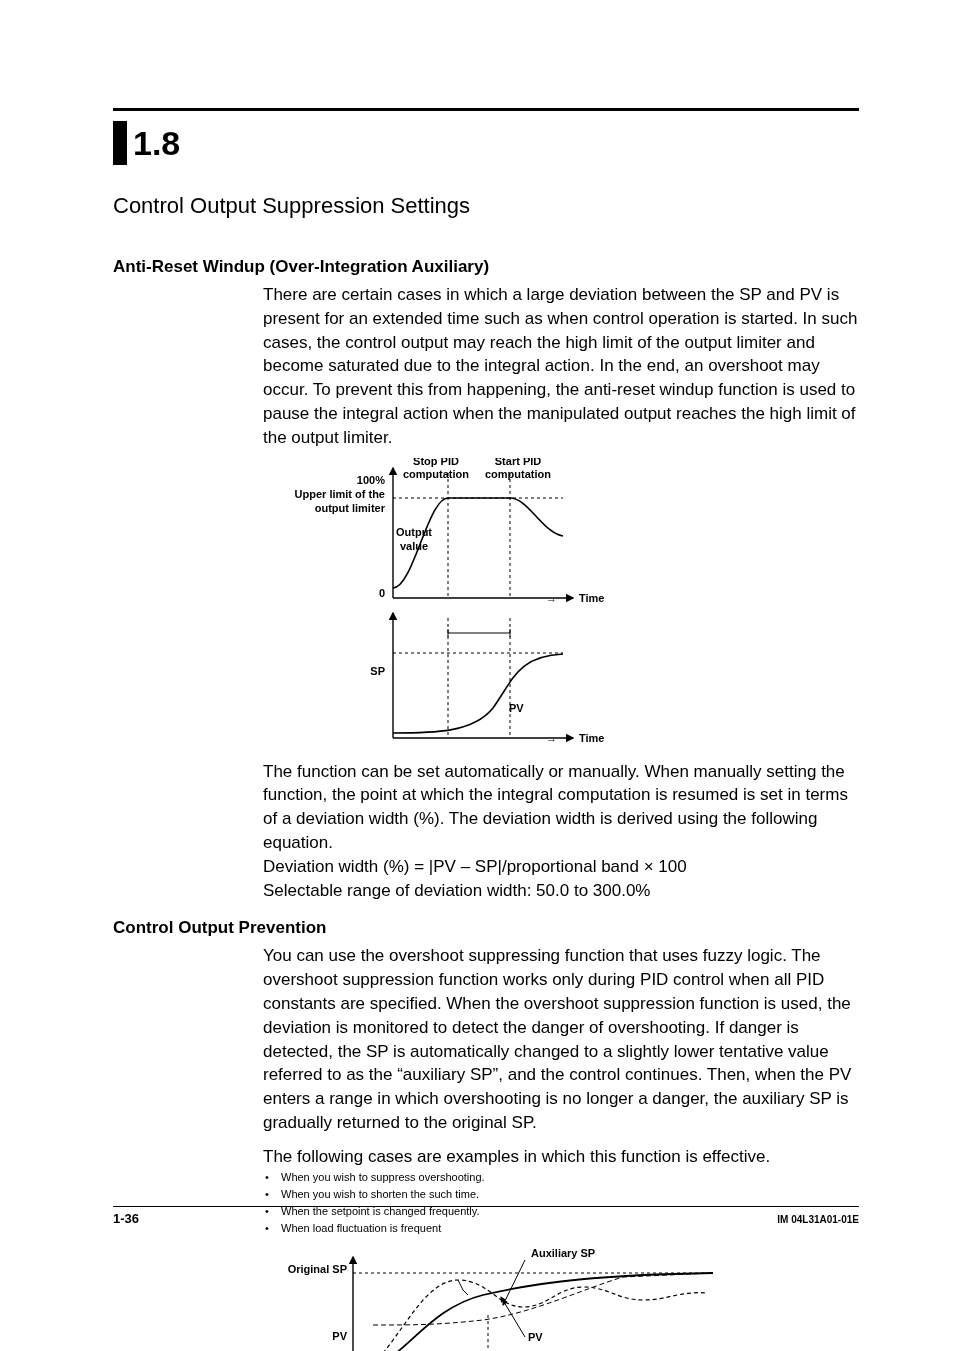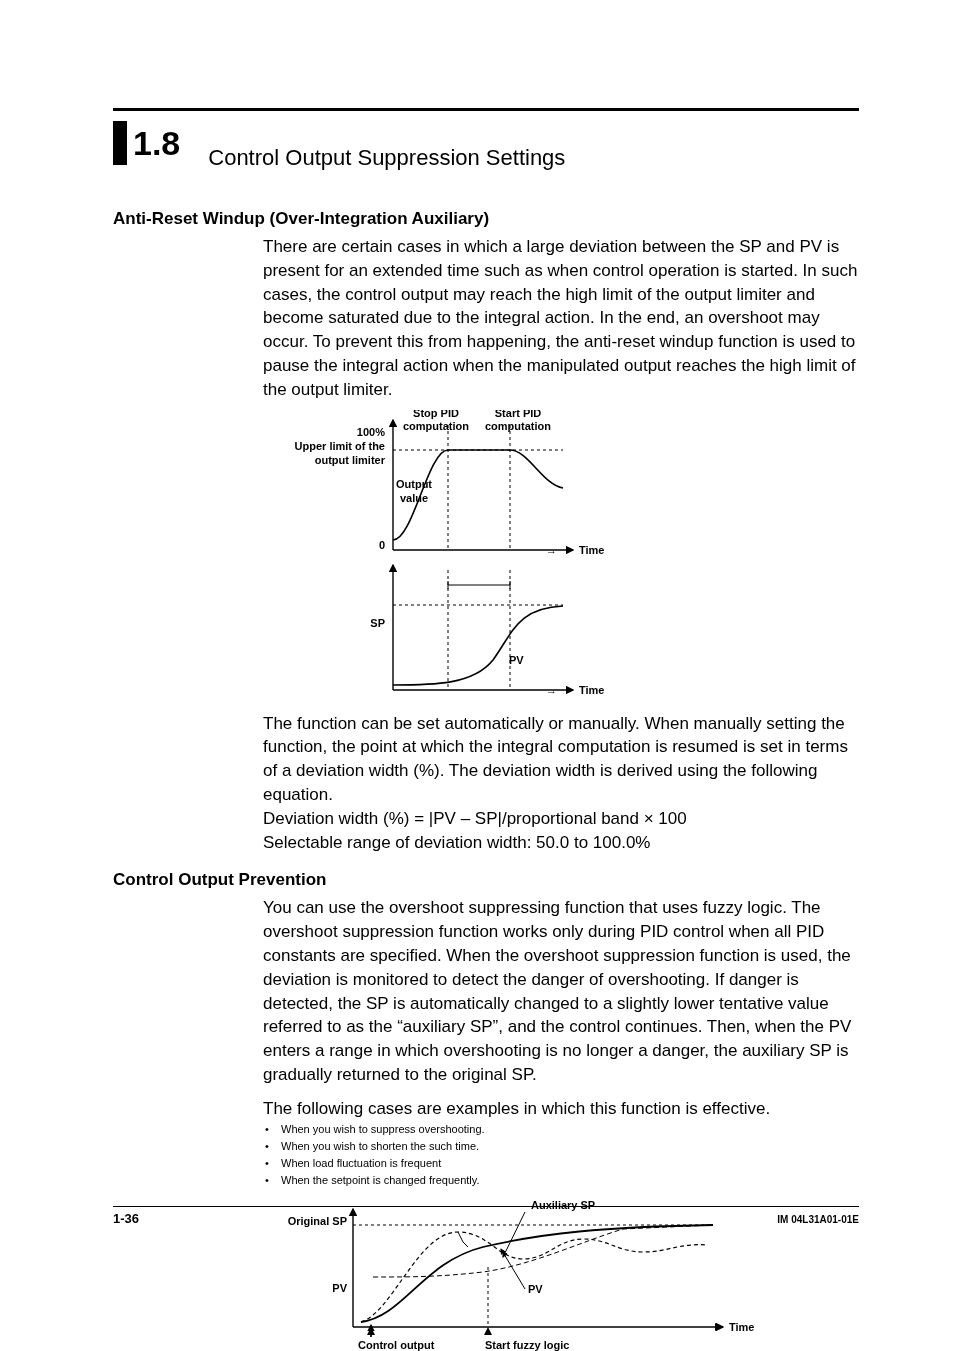--- a/index.html
+++ b/index.html
@@ -6,7 +6,7 @@
   html, body { width: 954px; height: 1351px; background: #fff; font-family: Arial, Helvetica, sans-serif; color: #000; }
   .page { position: relative; width: 954px; height: 1351px; padding: 108px 95px 40px 113px; }
   .rule { border-top: 3px solid #000; width: 100%; margin-bottom: 10px; }
-  .title-row { display: flex; align-items: baseline; gap: 28px; margin-bottom: 38px; }
+  .title-row { display: flex; align-items: baseline; gap: 28px; margin-bottom: 38px; flex-direction: column; }
   .block-marker { width: 14px; height: 44px; background: #000; display: inline-block; margin-right: 6px; }
   .section-num { font-size: 34px; font-weight: bold; display: flex; align-items: center; }
   .section-title { font-size: 22px; font-weight: normal; }

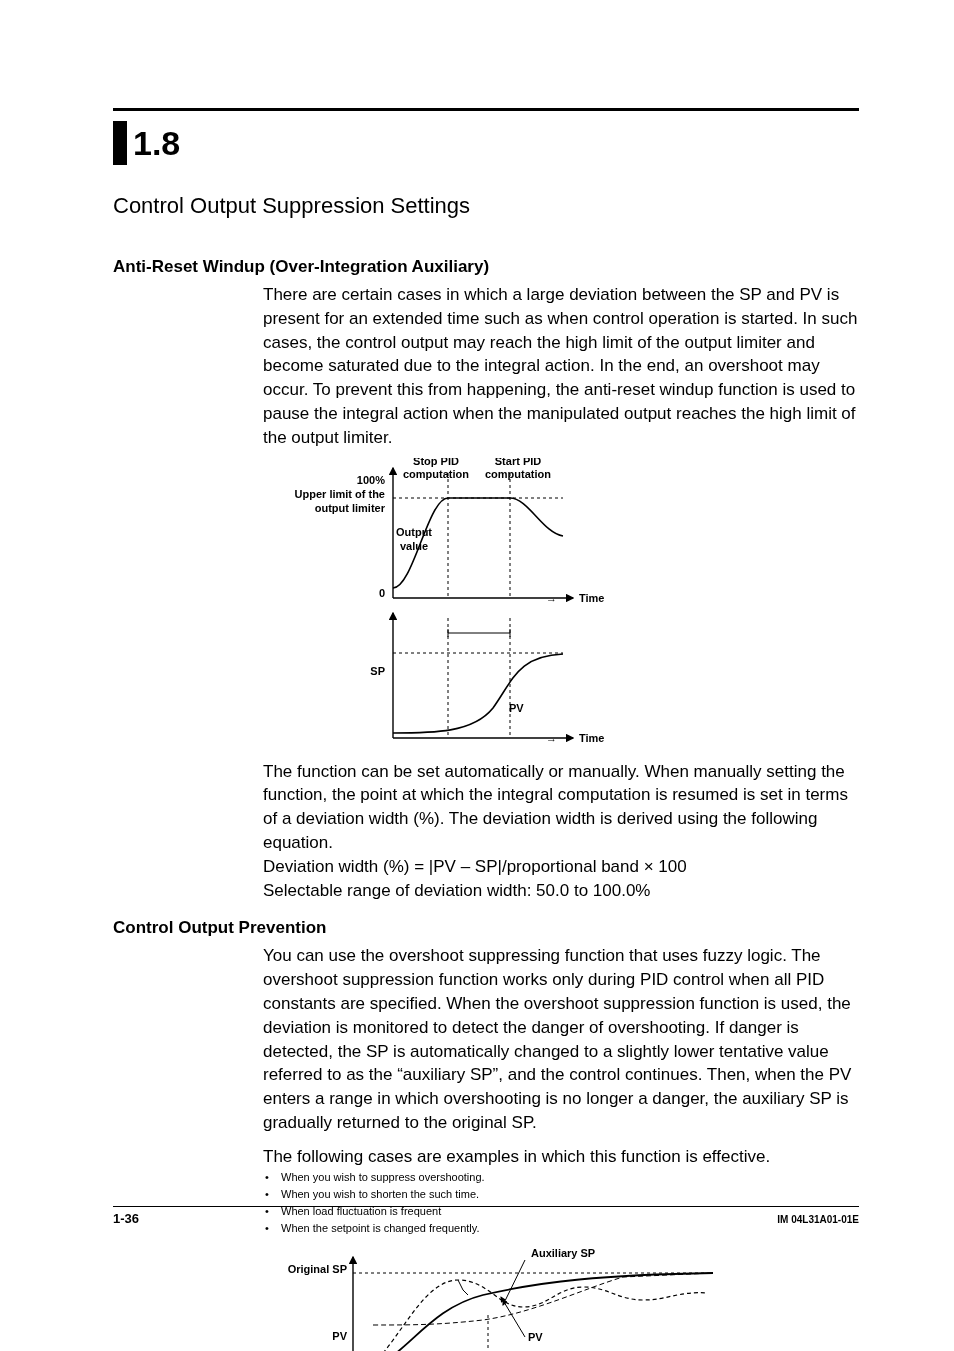--- a/index.html
+++ b/index.html
@@ -102,7 +102,7 @@
   <div class="body-block" style="margin-top:6px;">
     <p class="body-text">The function can be set automatically or manually.  When manually setting the function, the point at which the integral computation is resumed is set in terms of a deviation width (%).  The deviation width is derived using the following equation.</p>
     <p class="body-text">Deviation width (%) = |PV – SP|/proportional band × 100</p>
-    <p class="body-text">Selectable range of deviation width: 50.0 to 100.0%</p>
+    <p class="body-text">Selectable range of deviation width: 50.0 to 300.0%</p>
   </div>
 
   <div class="h2" style="margin-top:16px;">Control Output Prevention</div>

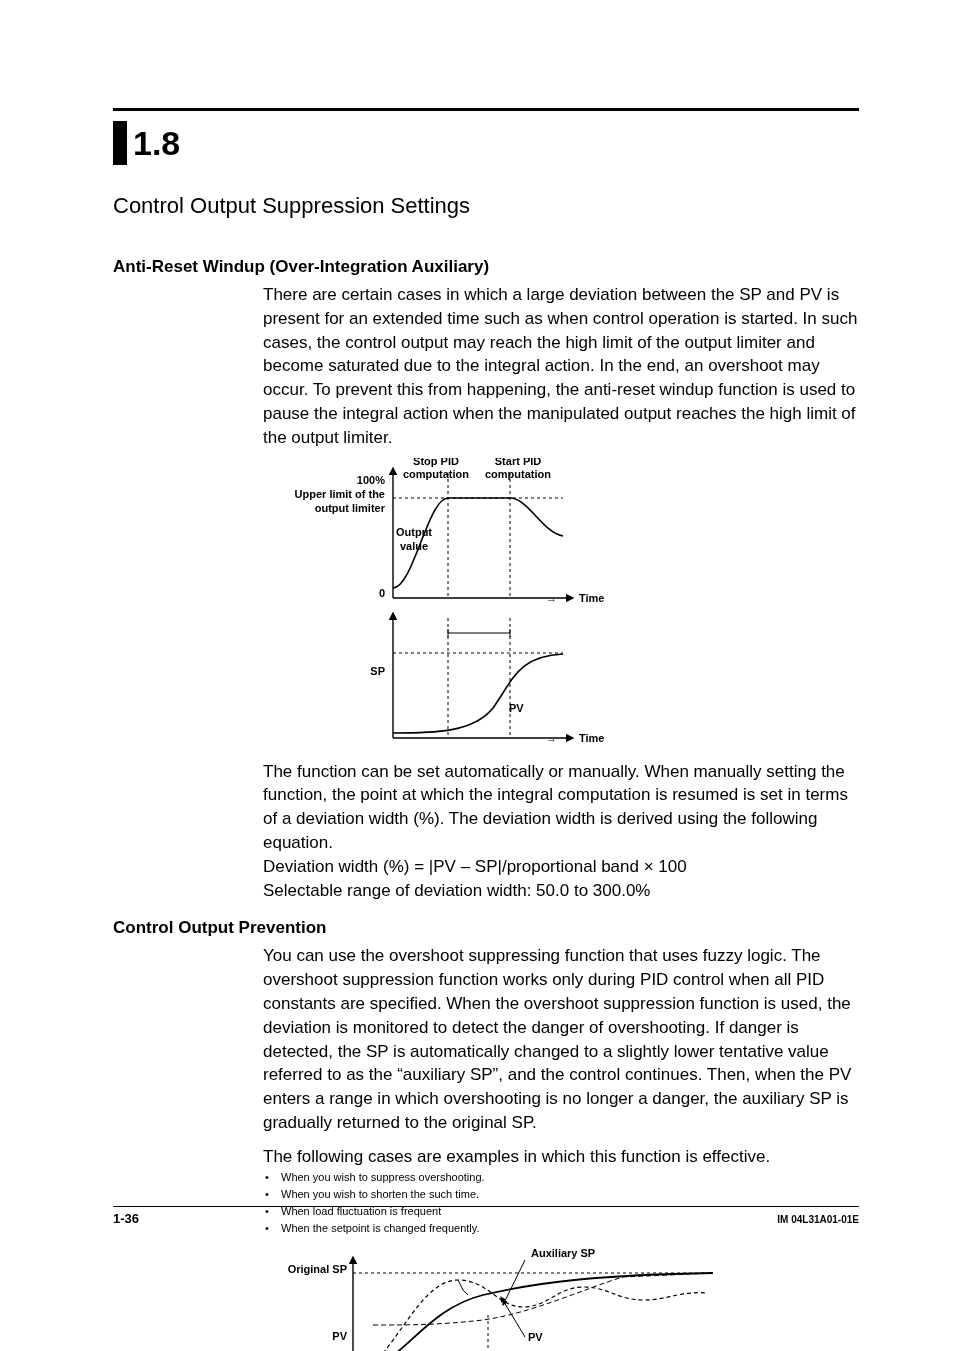--- a/index.html
+++ b/index.html
@@ -112,8 +112,8 @@
     <ul class="bullets">
       <li>When you wish to suppress overshooting.</li>
       <li>When you wish to shorten the such time.</li>
+      <li>When the setpoint is changed frequently.</li>
       <li>When load fluctuation is frequent</li>
-      <li>When the setpoint is changed frequently.</li>
     </ul>
   </div>
 

